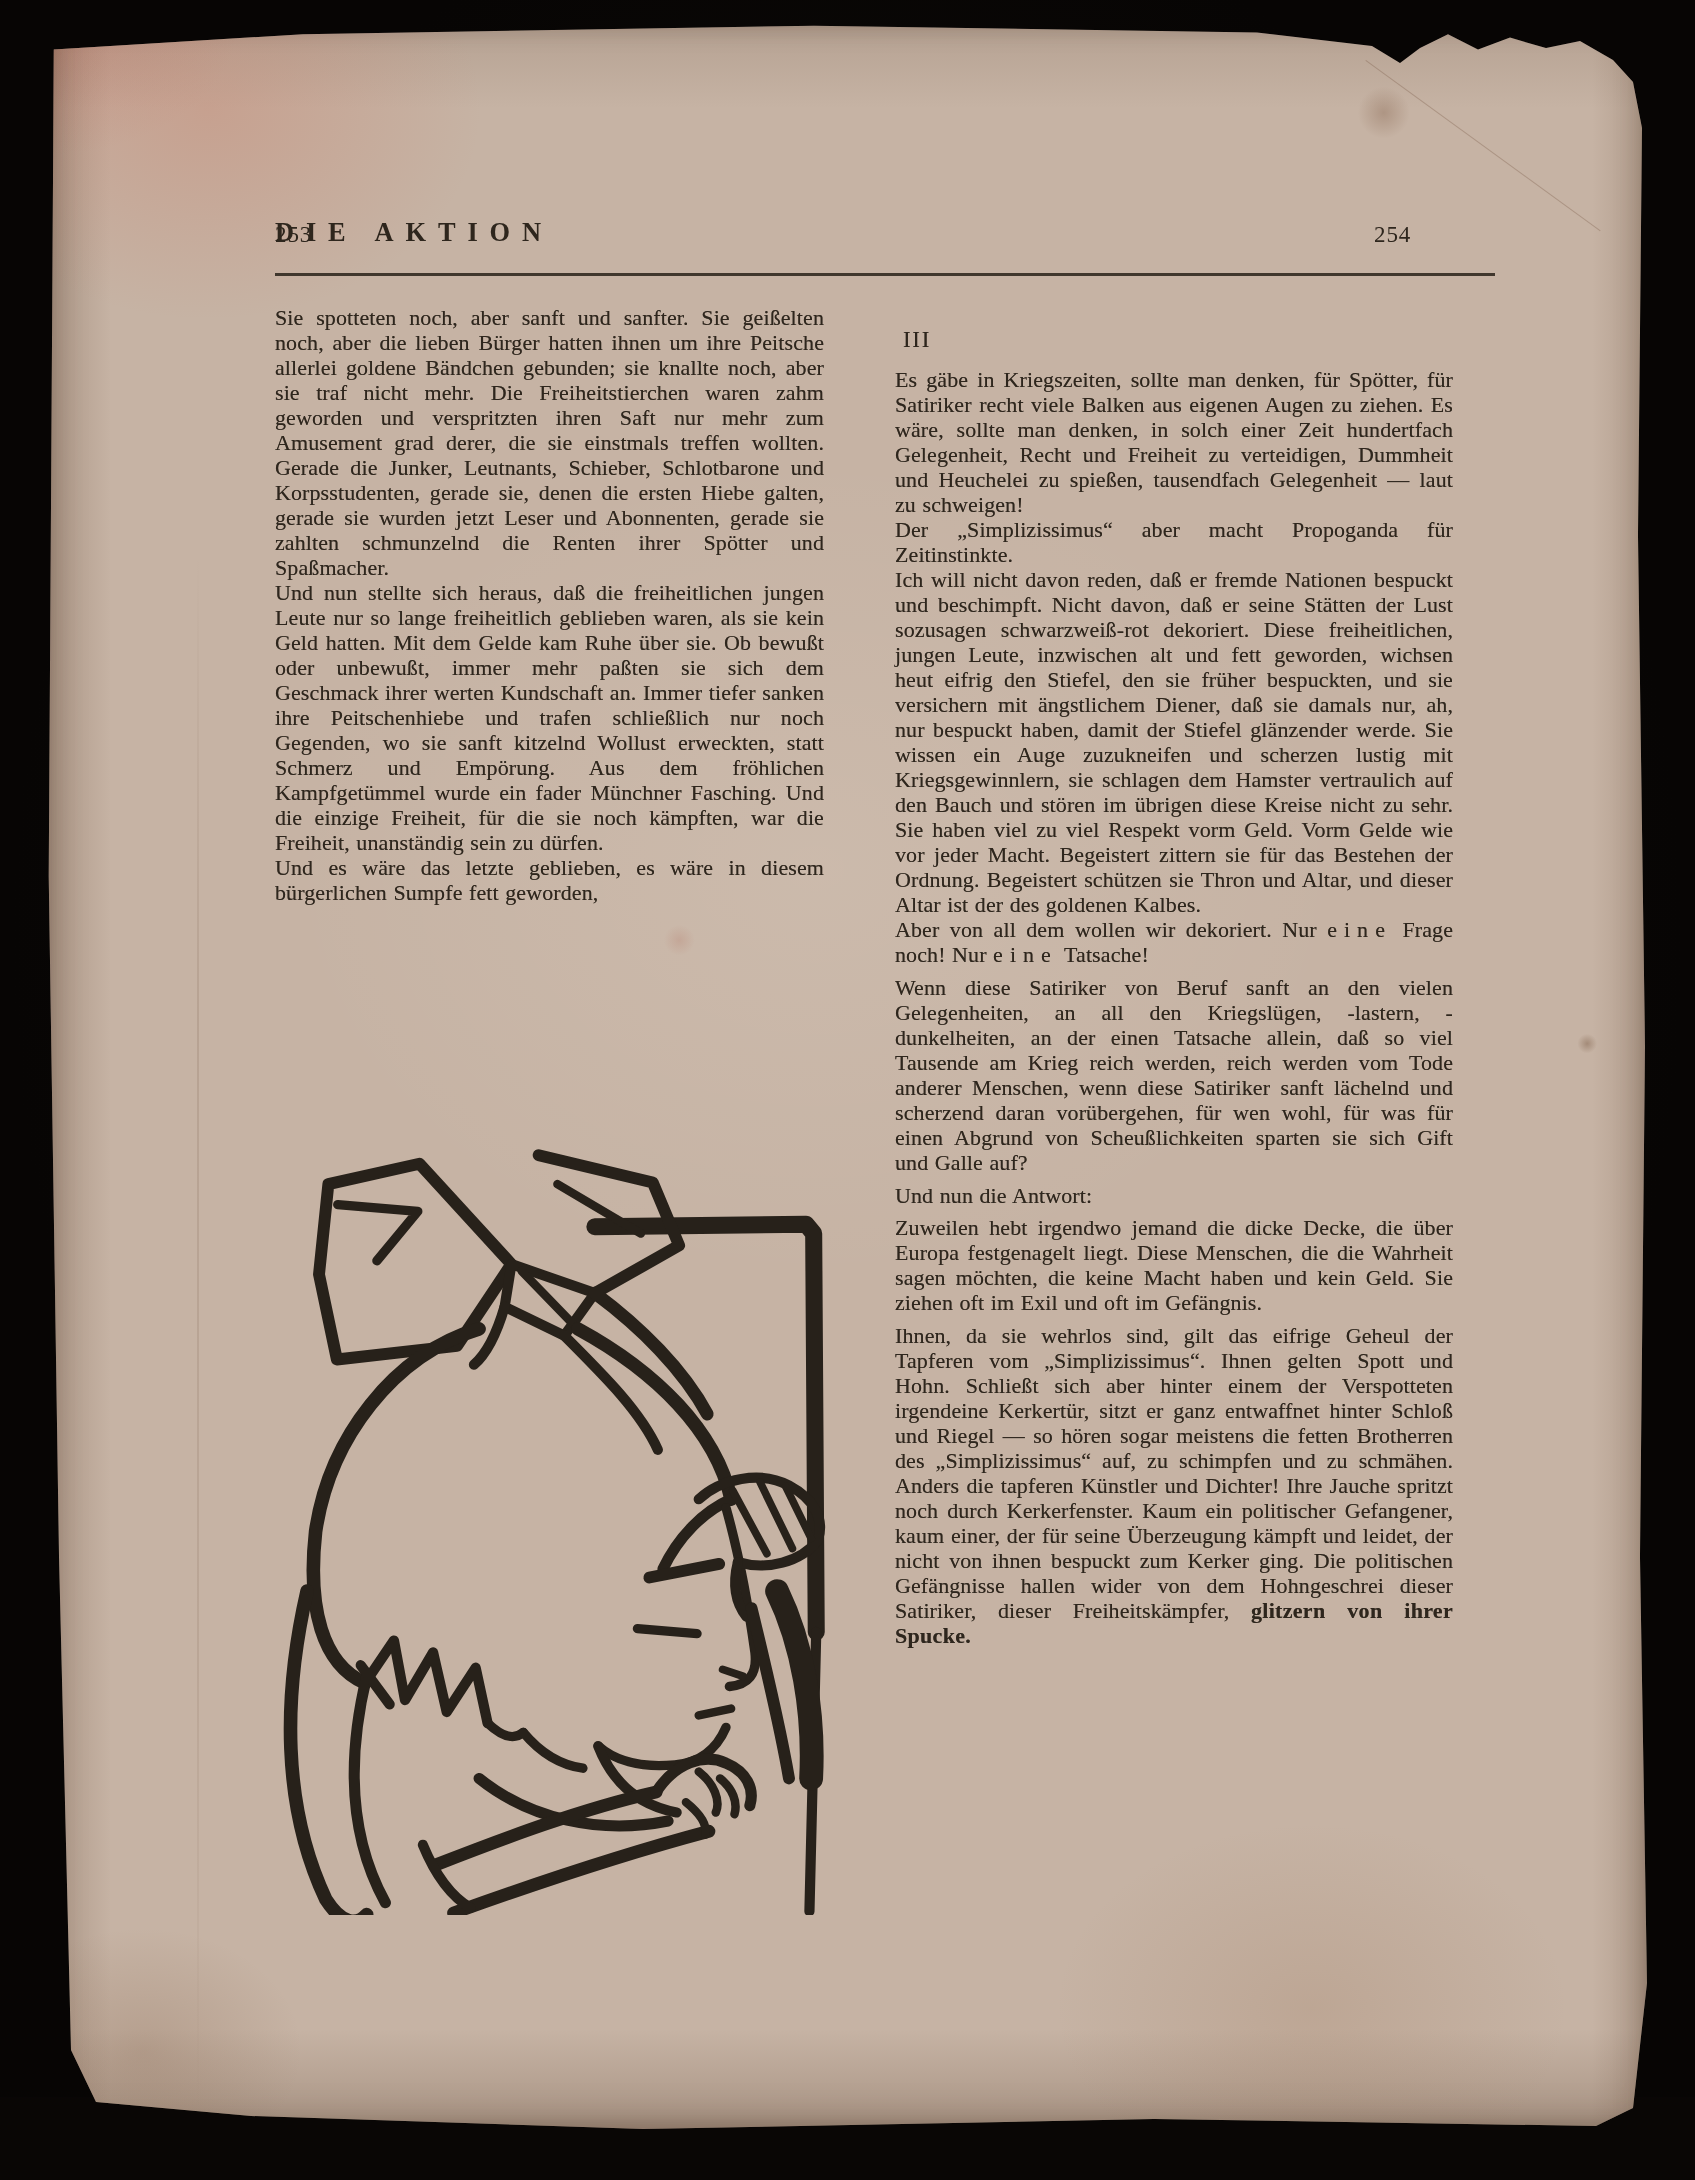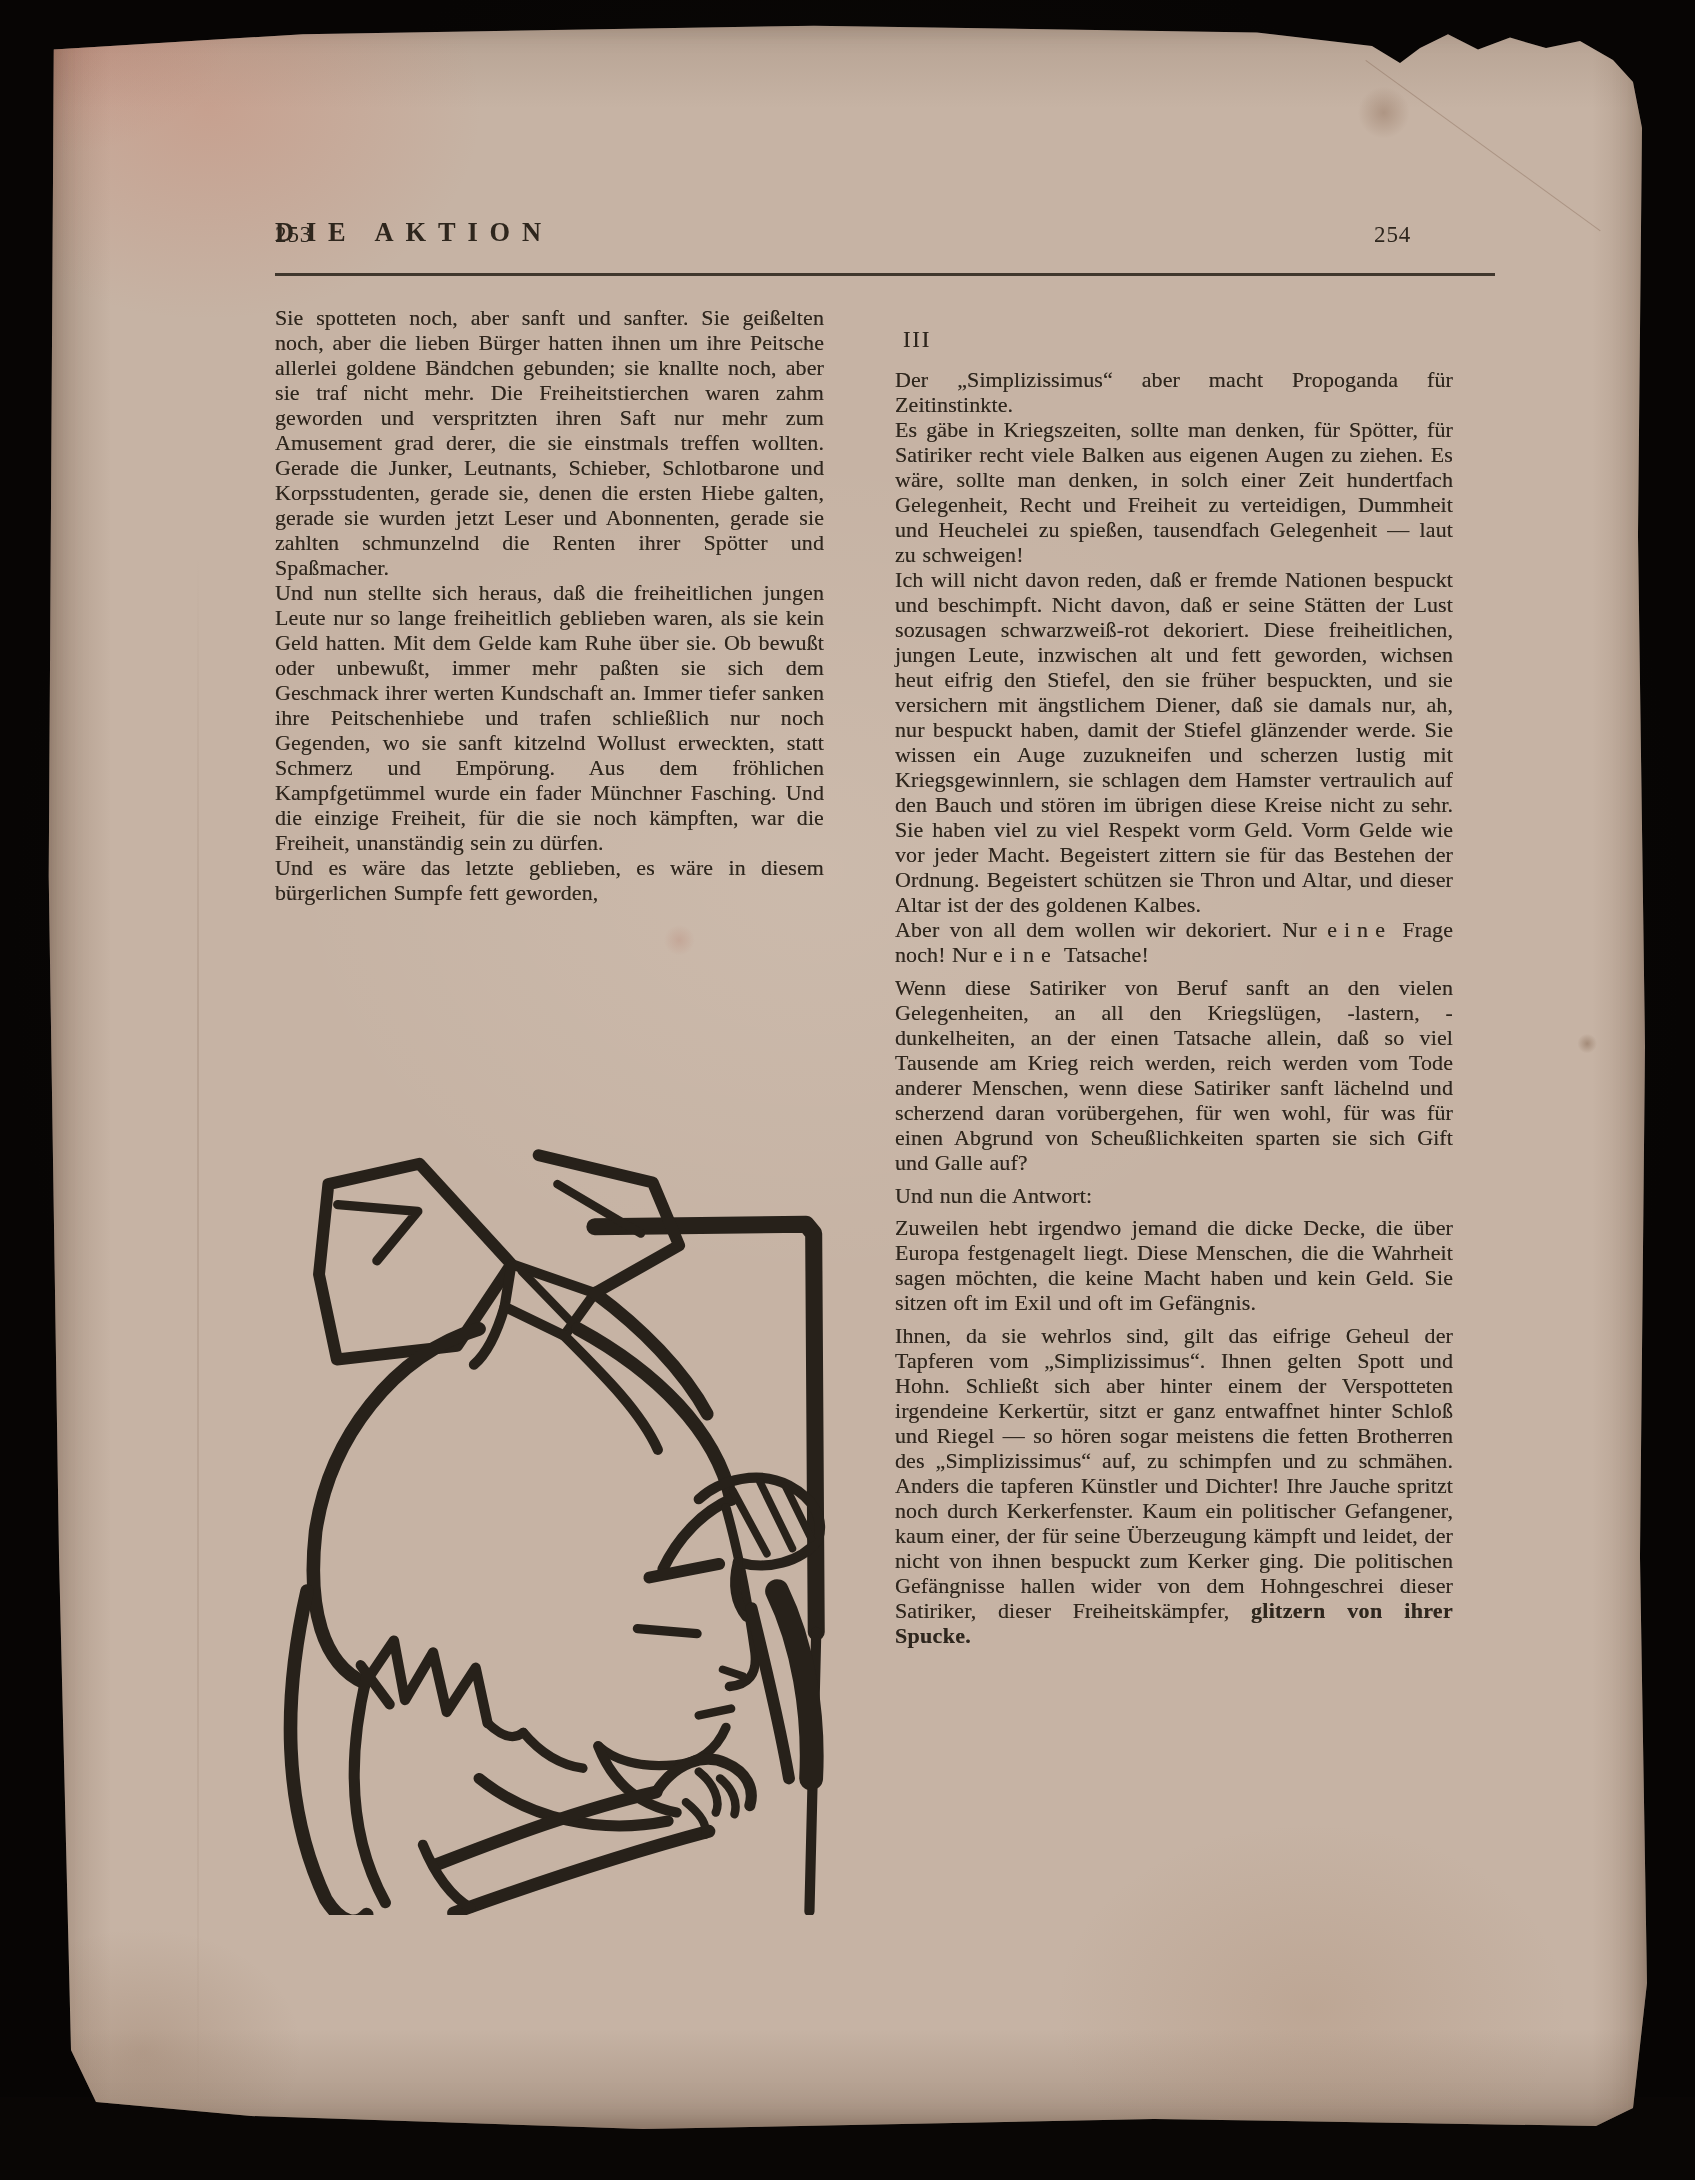--- a/index.html
+++ b/index.html
@@ -157,8 +157,8 @@
 
     <div class="col col-right">
       <h3 class="section-heading">III</h3>
+      <p>Es gäbe in Kriegszeiten, sollte man denken, für Spötter, für Satiriker recht viele Balken aus eigenen Augen zu ziehen. Es wäre, sollte man denken, in solch einer Zeit hundertfach Gelegenheit, Recht und Freiheit zu verteidigen, Dummheit und Heuchelei zu spießen, tausendfach Gelegenheit — laut zu schweigen!</p>
       <p>Der „Simplizissimus“ aber macht Propoganda für Zeitinstinkte.</p>
-      <p>Es gäbe in Kriegszeiten, sollte man denken, für Spötter, für Satiriker recht viele Balken aus eigenen Augen zu ziehen. Es wäre, sollte man denken, in solch einer Zeit hundertfach Gelegenheit, Recht und Freiheit zu verteidigen, Dummheit und Heuchelei zu spießen, tausendfach Gelegenheit — laut zu schweigen!</p>
       <p>Ich will nicht davon reden, daß er fremde Nationen bespuckt und beschimpft. Nicht davon, daß er seine Stätten der Lust sozusagen schwarzweiß-rot dekoriert. Diese freiheitlichen, jungen Leute, inzwischen alt und fett geworden, wichsen heut eifrig den Stiefel, den sie früher bespuckten, und sie versichern mit ängstlichem Diener, daß sie damals nur, ah, nur bespuckt haben, damit der Stiefel glänzender werde. Sie wissen ein Auge zuzukneifen und scherzen lustig mit Kriegsgewinnlern, sie schlagen dem Hamster vertraulich auf den Bauch und stören im übrigen diese Kreise nicht zu sehr. Sie haben viel zu viel Respekt vorm Geld. Vorm Gelde wie vor jeder Macht. Begeistert zittern sie für das Bestehen der Ordnung. Begeistert schützen sie Thron und Altar, und dieser Altar ist der des goldenen Kalbes.</p>
       <p><span>Aber von all dem wollen wir dekoriert. Nur </span><span class="gesperrt">eine</span><span> Frage noch! Nur </span><span class="gesperrt">eine</span><span> Tatsache!</span></p>
       <p class="gap-sm">Wenn diese Satiriker von Beruf sanft an den vielen Gelegenheiten, an all den Kriegslügen, -lastern, -dunkelheiten, an der einen Tatsache allein, daß so viel Tausende am Krieg reich werden, reich werden vom Tode anderer Menschen, wenn diese Satiriker sanft lächelnd und scherzend daran vorübergehen, für wen wohl, für was für einen Abgrund von Scheußlichkeiten sparten sie sich Gift und Galle auf?</p>

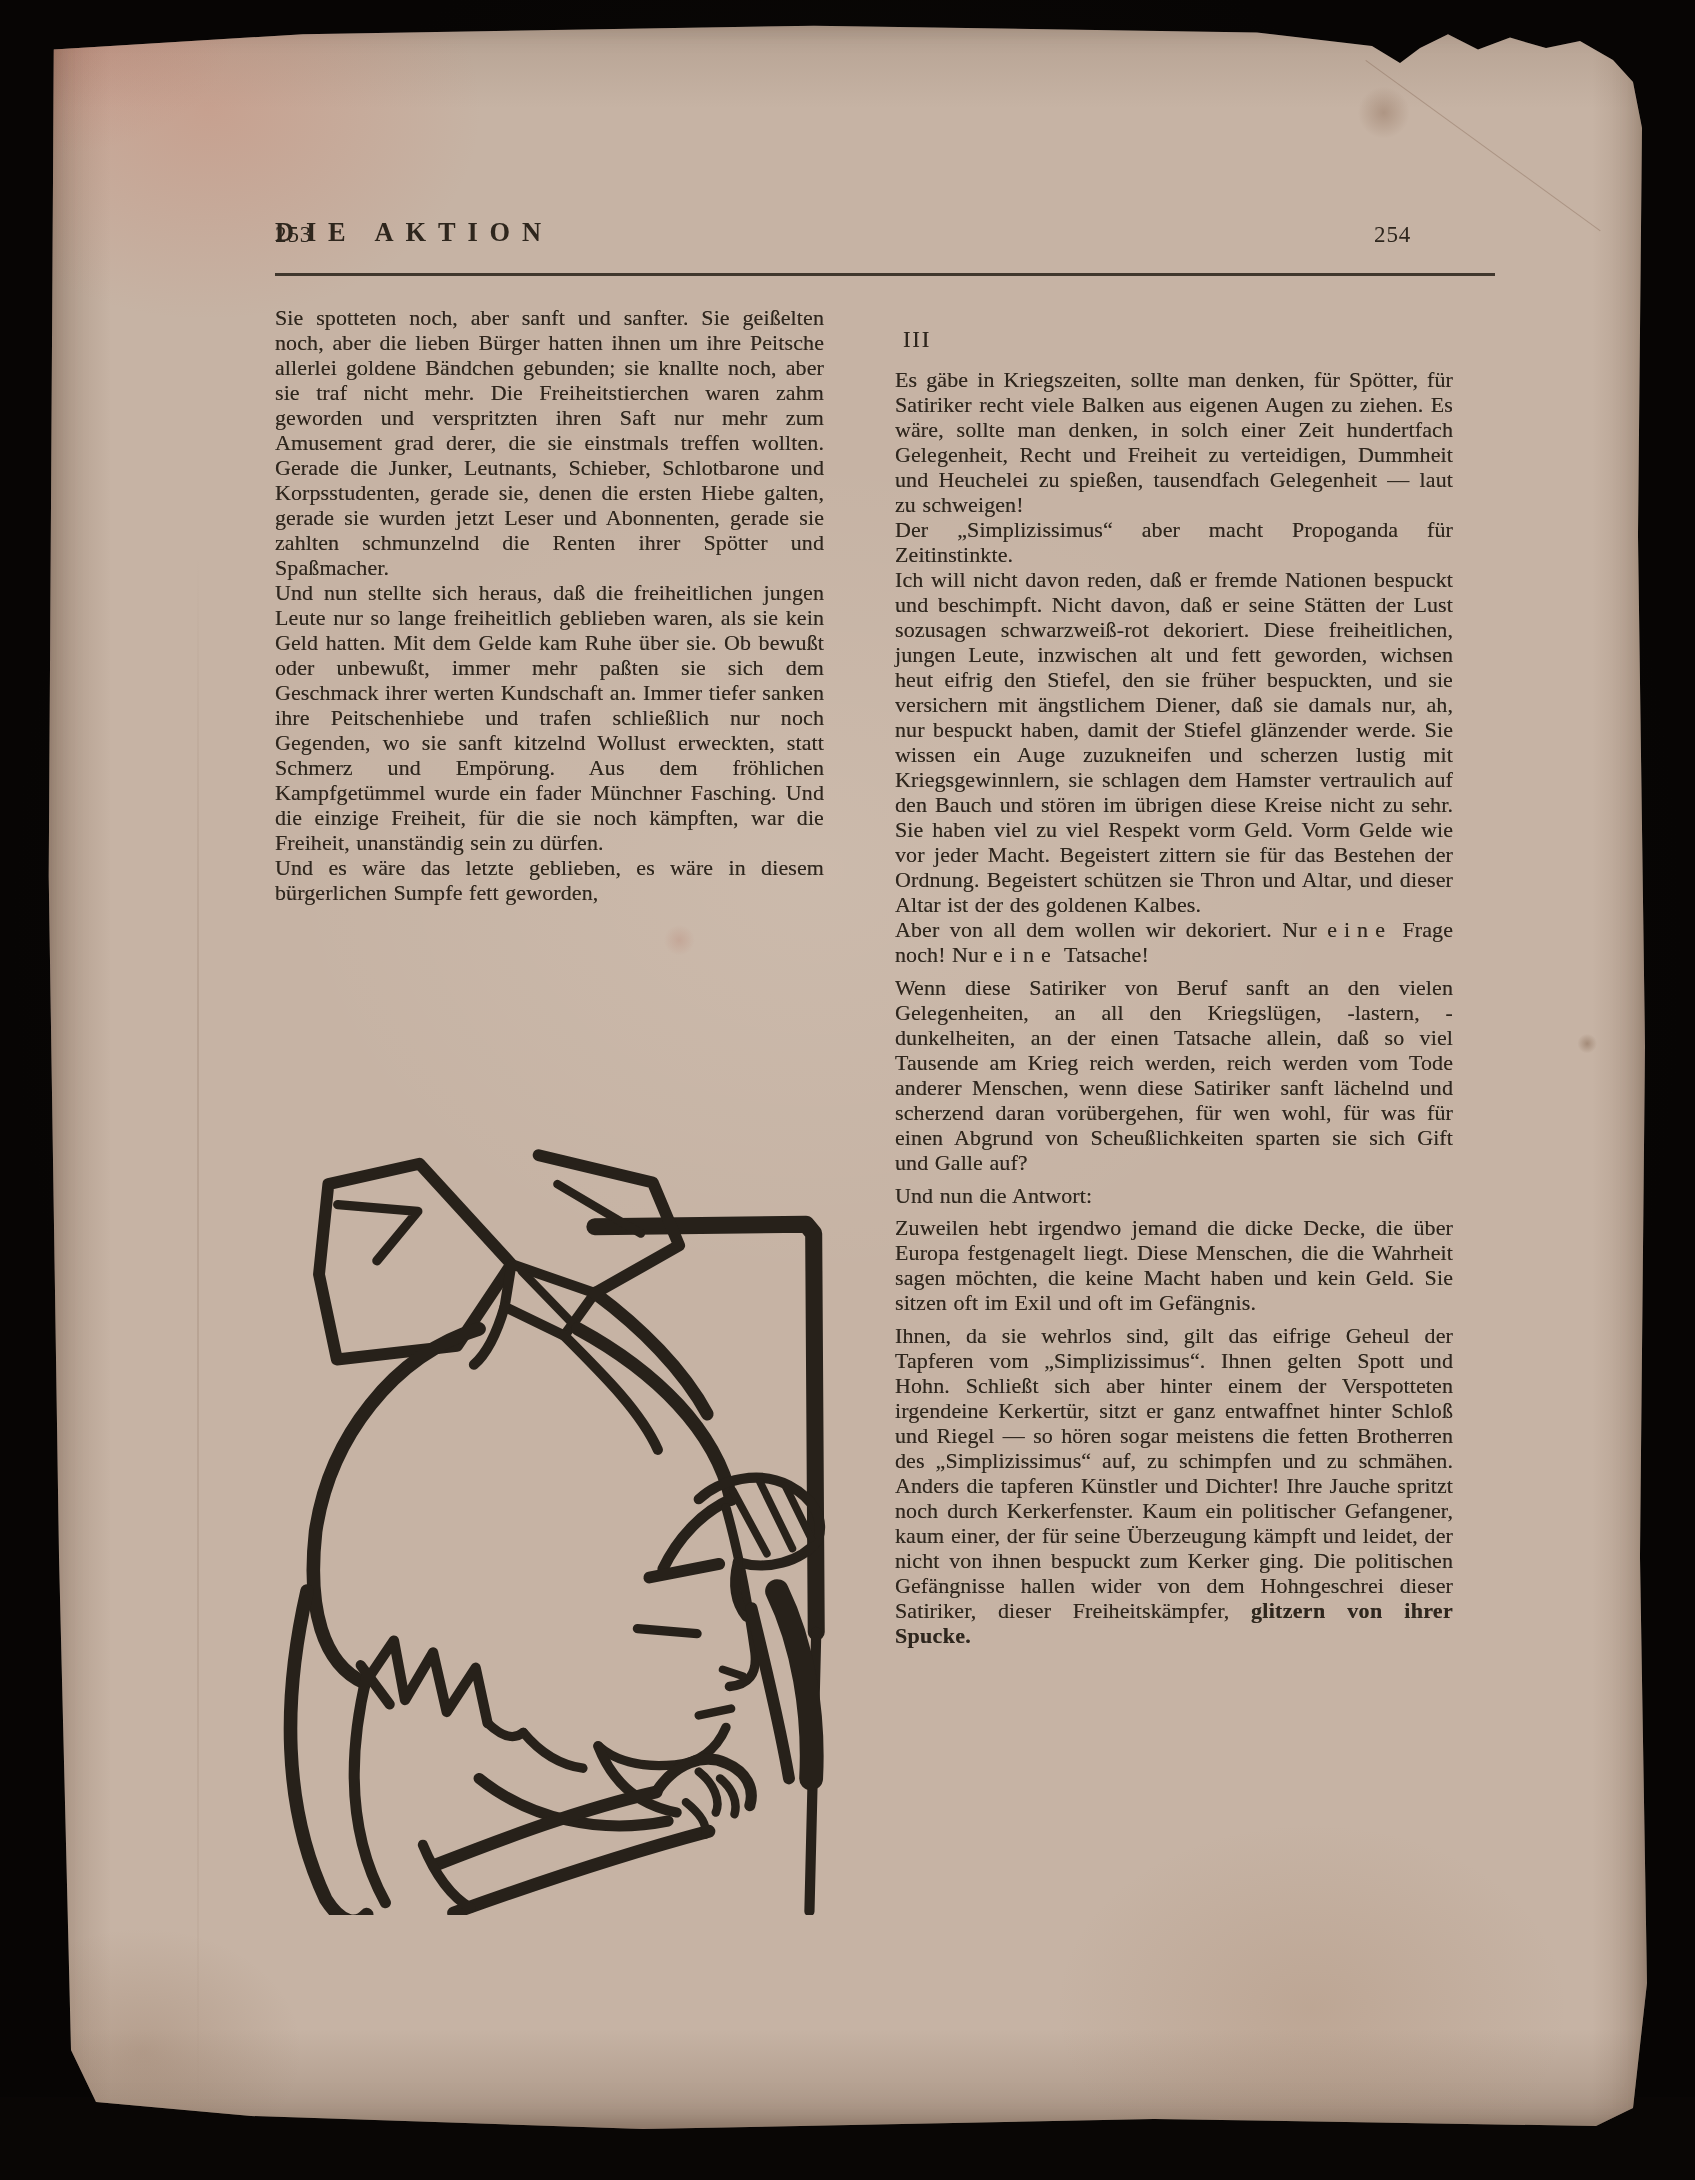--- a/index.html
+++ b/index.html
@@ -163,7 +163,7 @@
       <p><span>Aber von all dem wollen wir dekoriert. Nur </span><span class="gesperrt">eine</span><span> Frage noch! Nur </span><span class="gesperrt">eine</span><span> Tatsache!</span></p>
       <p class="gap-sm">Wenn diese Satiriker von Beruf sanft an den vielen Gelegenheiten, an all den Kriegslügen, -lastern, -dunkelheiten, an der einen Tatsache allein, daß so viel Tausende am Krieg reich werden, reich werden vom Tode anderer Menschen, wenn diese Satiriker sanft lächelnd und scherzend daran vorübergehen, für wen wohl, für was für einen Abgrund von Scheußlichkeiten sparten sie sich Gift und Galle auf?</p>
       <p class="gap-sm">Und nun die Antwort:</p>
-      <p class="gap-sm">Zuweilen hebt irgendwo jemand die dicke Decke, die über Europa festgenagelt liegt. Diese Menschen, die die Wahrheit sagen möchten, die keine Macht haben und kein Geld. Sie sitzen oft im Exil und oft im Gefängnis.</p>
+      <p class="gap-sm">Zuweilen hebt irgendwo jemand die dicke Decke, die über Europa festgenagelt liegt. Diese Menschen, die die Wahrheit sagen möchten, die keine Macht haben und kein Geld. Sie ziehen oft im Exil und oft im Gefängnis.</p>
       <p class="gap-sm"><span>Ihnen, da sie wehrlos sind, gilt das eifrige Geheul der Tapferen vom „Simplizissimus“. Ihnen gelten Spott und Hohn. Schließt sich aber hinter einem der Verspotteten irgendeine Kerkertür, sitzt er ganz entwaffnet hinter Schloß und Riegel — so hören sogar meistens die fetten Brotherren des „Simplizissimus“ auf, zu schimpfen und zu schmähen. Anders die tapferen Künstler und Dichter! Ihre Jauche spritzt noch durch Kerkerfenster. Kaum ein politischer Gefangener, kaum einer, der für seine Überzeugung kämpft und leidet, der nicht von ihnen bespuckt zum Kerker ging. Die politischen Gefängnisse hallen wider von dem Hohngeschrei dieser Satiriker, dieser Freiheitskämpfer, </span><span class="bold-end">glitzern von ihrer Spucke.</span></p>
     </div>
 

